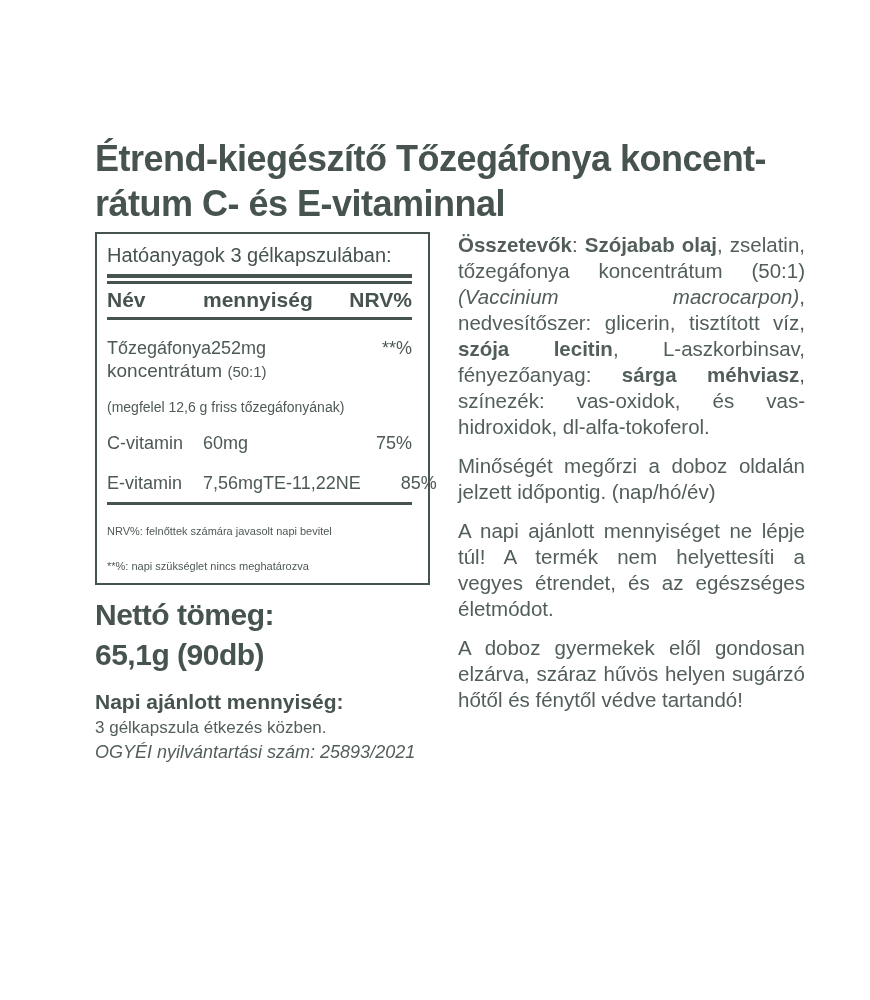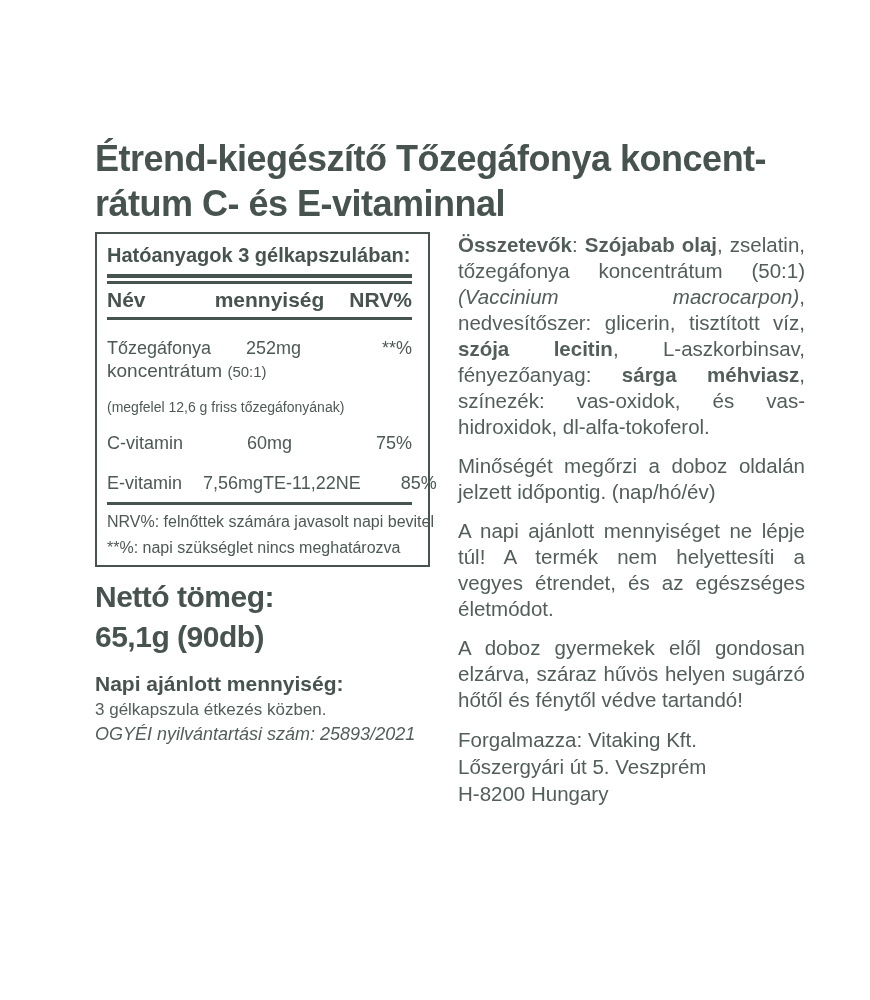--- a/index.html
+++ b/index.html
@@ -46,7 +46,7 @@
     color:#4D5955;
   }
   .facts-header{
-    font-weight:bold;
+    font-weight:normal;
     font-size:20px;
     line-height:24px;
     margin:2px 0 7px 0;

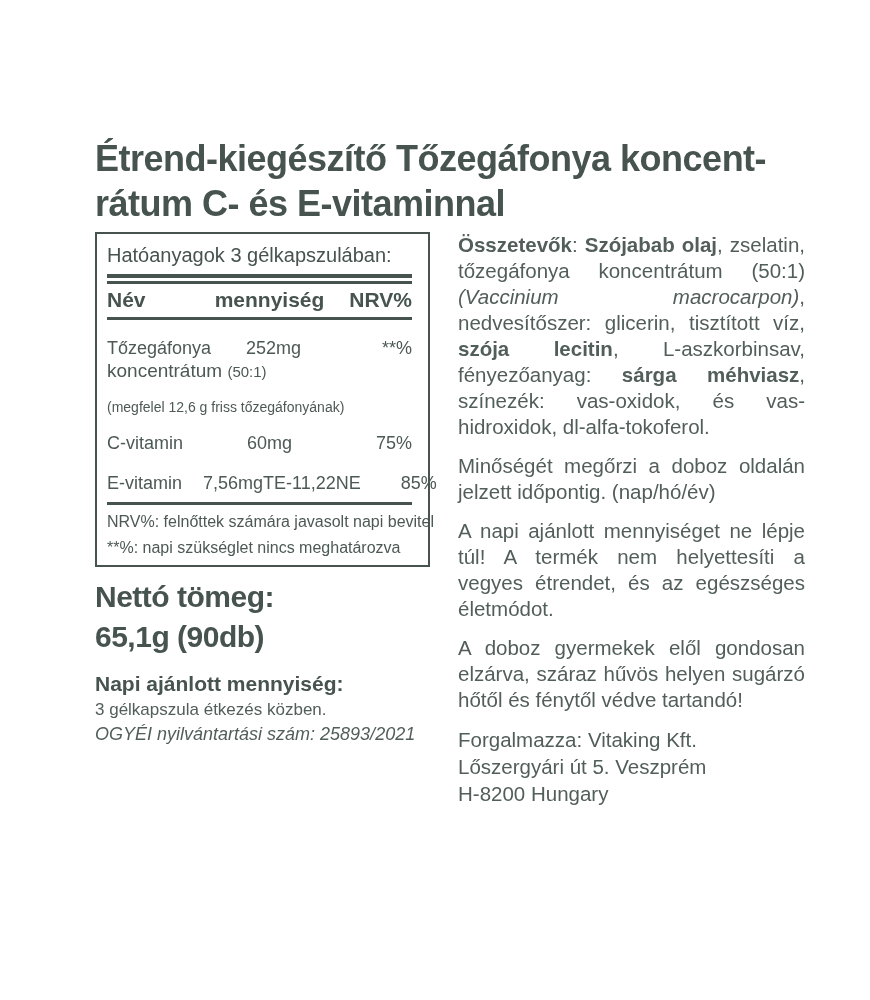--- a/index.html
+++ b/index.html
@@ -68,7 +68,7 @@
     line-height:23px;
     margin-top:17px;
   }
-  .frow .c-amt{text-align:center;white-space:nowrap;}
+  .frow .c-amt{text-align:left;white-space:nowrap;}
   .frow .c-nrv{text-align:right;white-space:nowrap;}
   .frow.fhead{
     font-weight:bold;

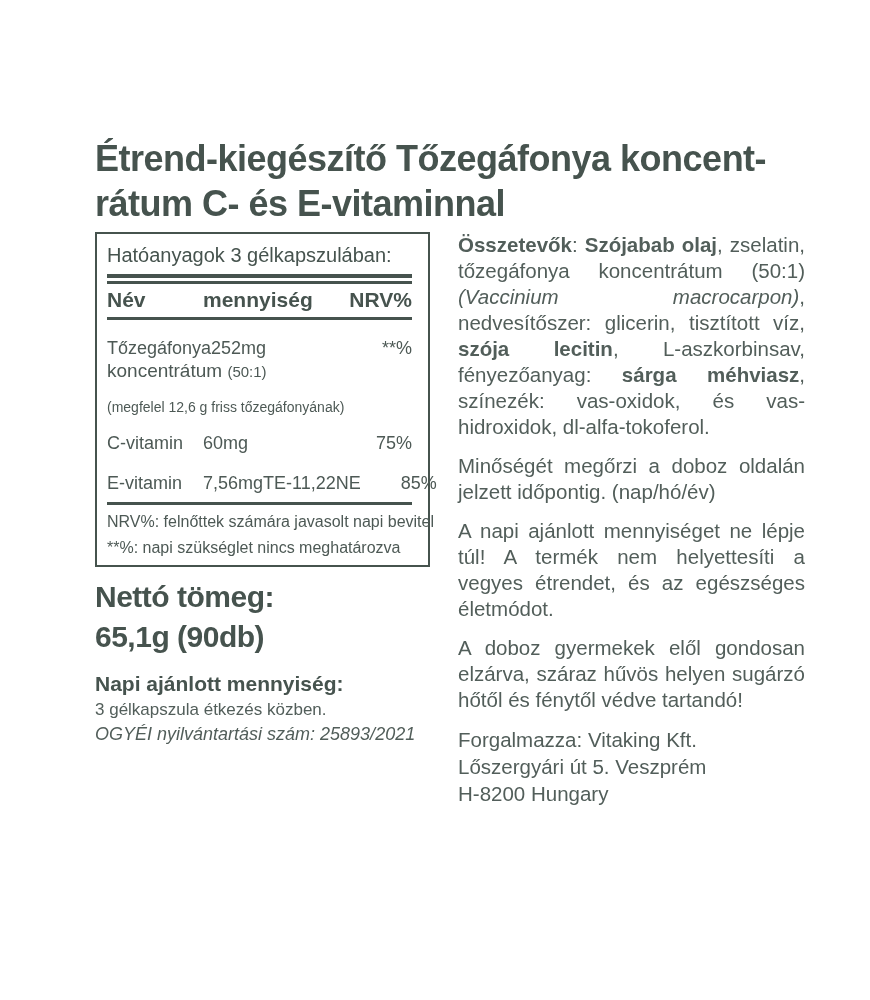--- a/index.html
+++ b/index.html
@@ -81,7 +81,7 @@
   .name2 .paren-note{font-size:15px;}
   .subnote{font-size:14px;line-height:16px;margin:17px 0 3px 0;white-space:nowrap;}
   .rule.mid{margin-top:7px;}
-  .footnote{font-size:16px;line-height:18px;margin-top:8px;white-space:nowrap;}
+  .footnote{font-size:11px;line-height:18px;margin-top:17px;white-space:nowrap;}
   .footnote:first-of-type{margin-top:8px;}
 
   

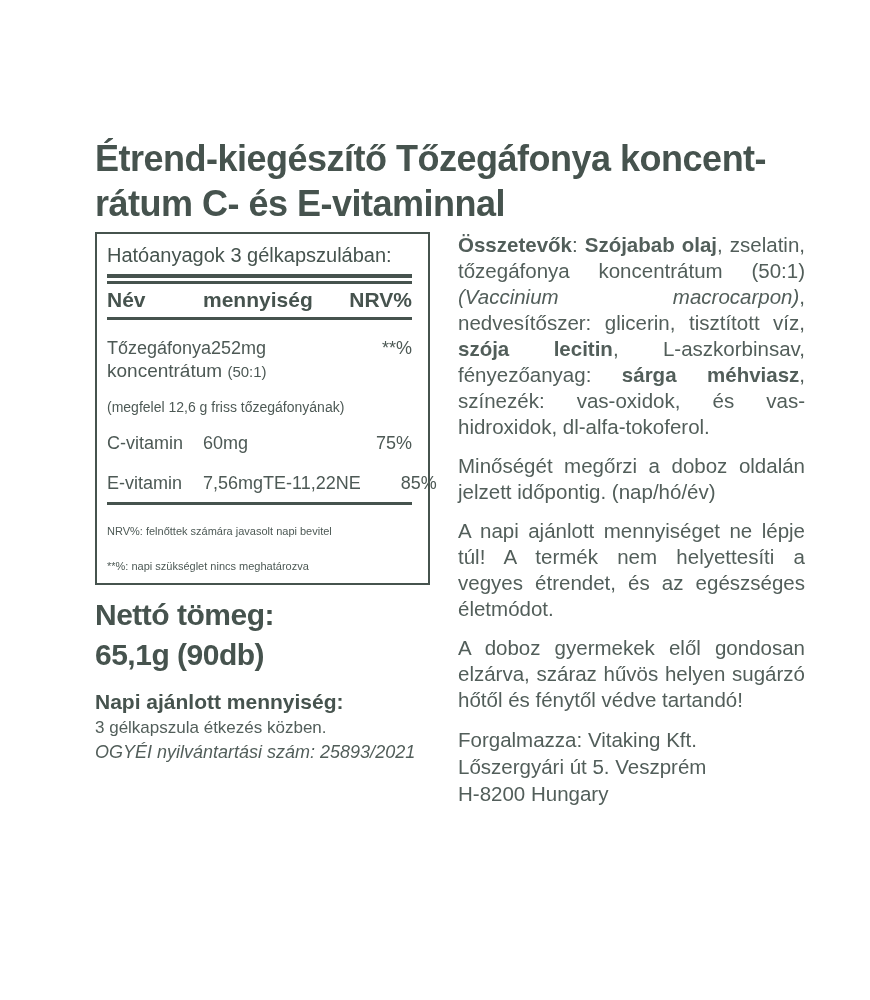--- a/index.html
+++ b/index.html
@@ -186,11 +186,6 @@
 
       <p>A doboz gyermekek elől gondosan elzárva, száraz hűvös helyen sugárzó hőtől és fénytől védve tartandó!</p>
 
-      <p class="no-just">
-        <span class="dist-line" style="display:block">Forgalmazza: Vitaking Kft.</span>
-        <span class="dist-line" style="display:block">Lőszergyári út 5. Veszprém</span>
-        <span class="dist-line" style="display:block">H-8200 Hungary</span>
-      </p>
 
     </div>
   </div>

